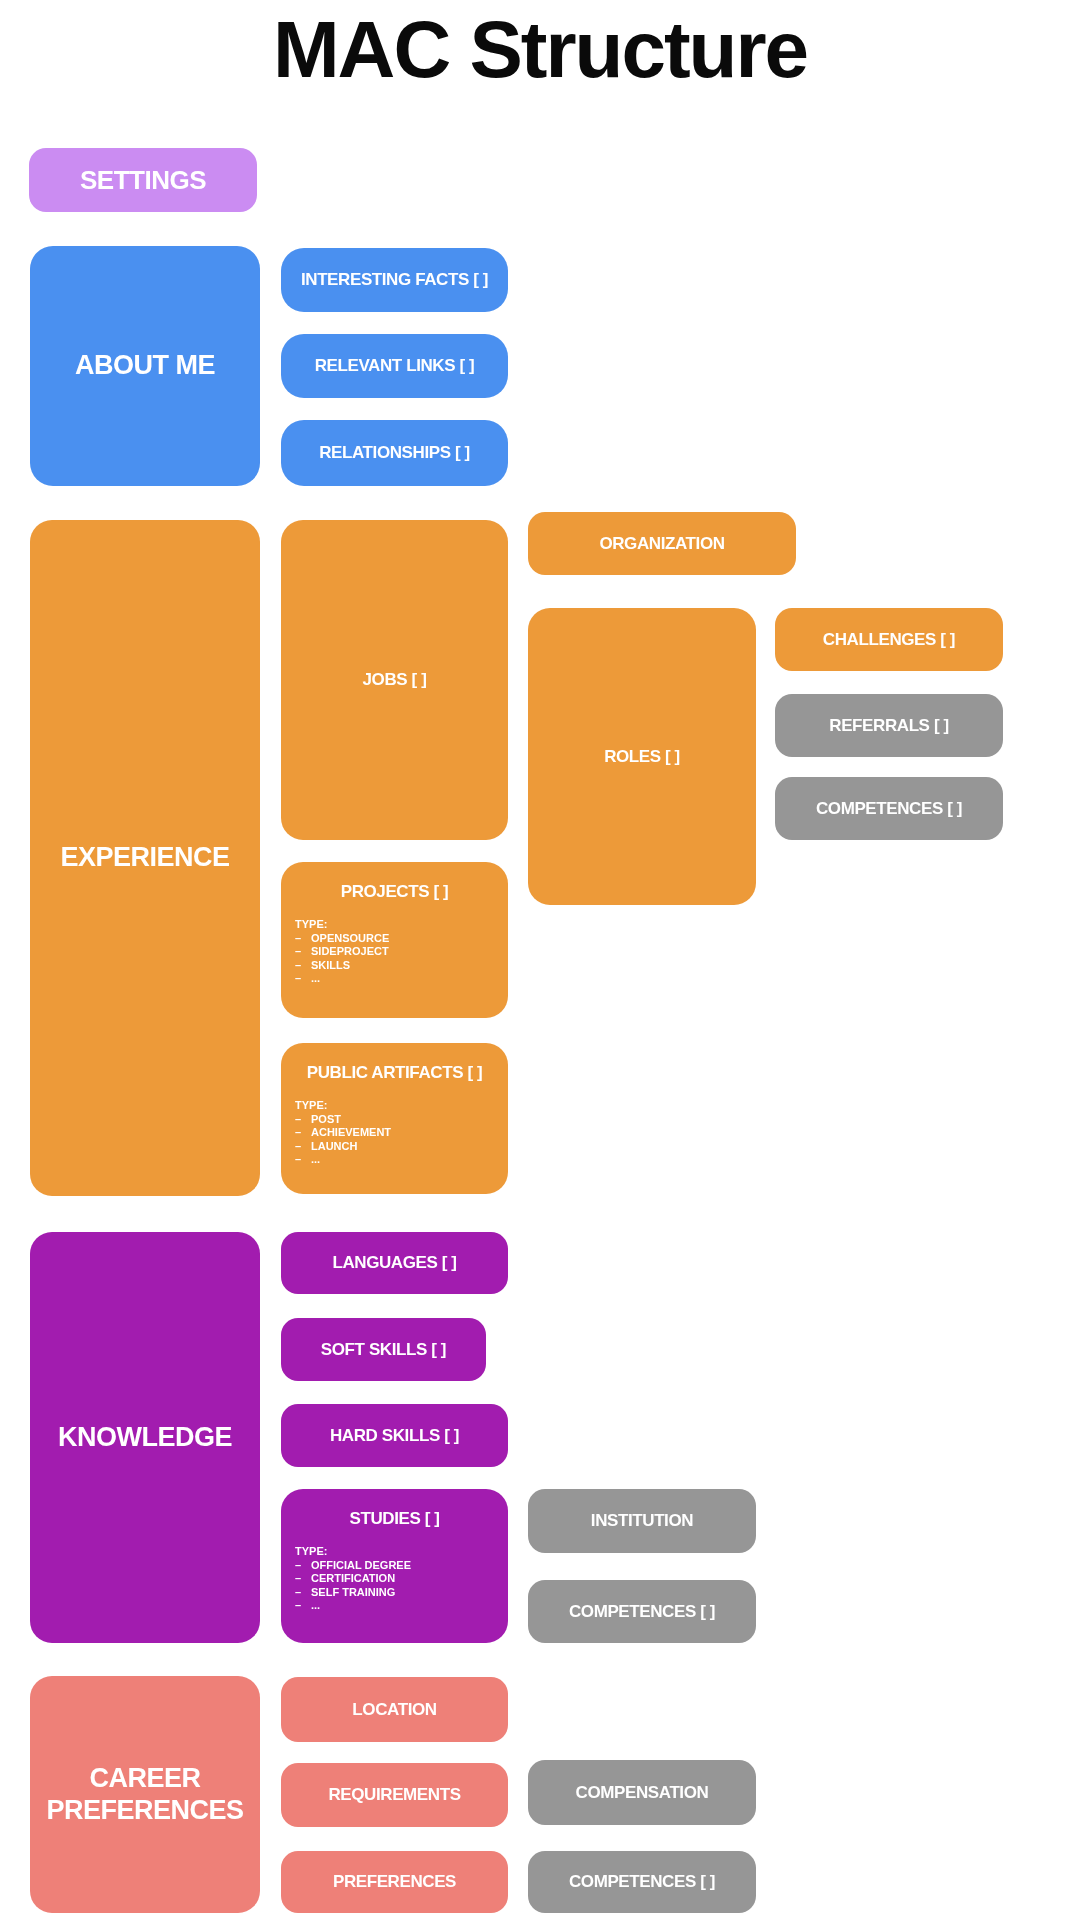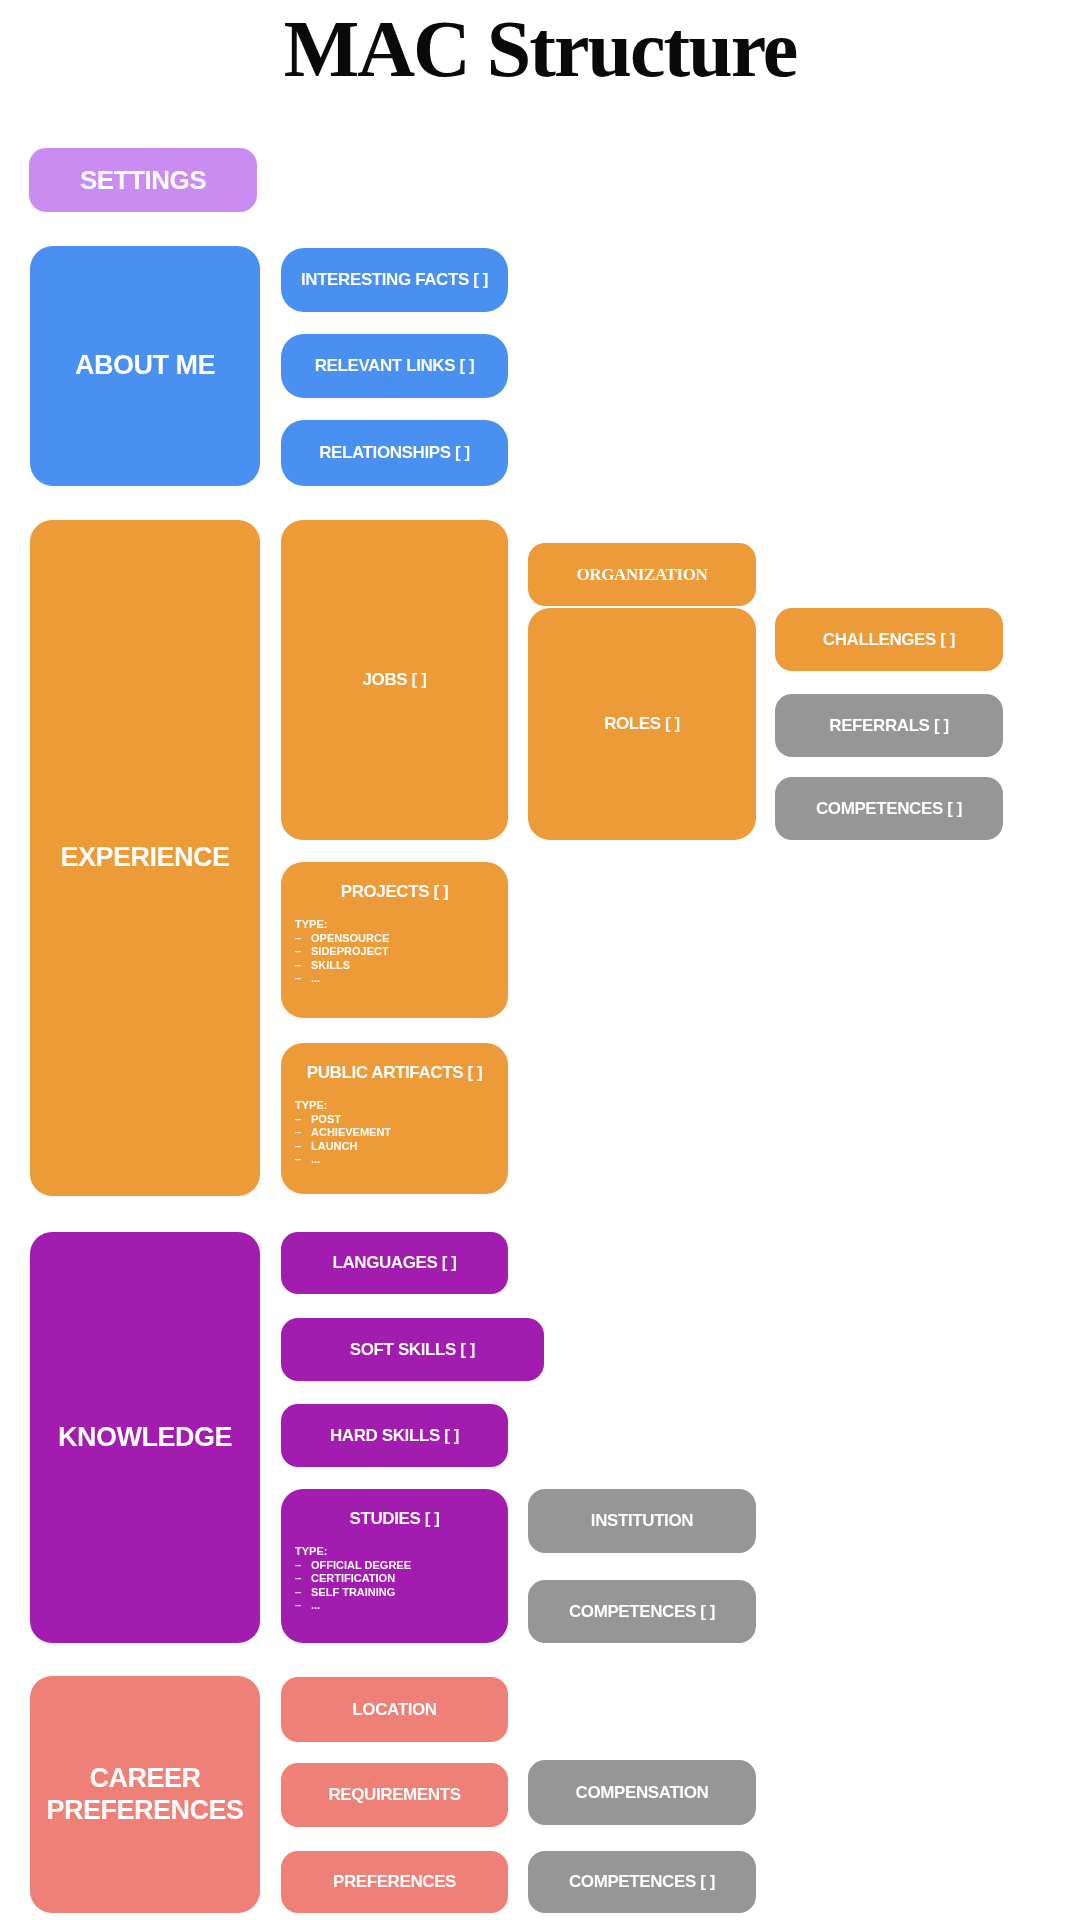--- a/index.html
+++ b/index.html
@@ -21,7 +21,6 @@
     font-weight: bold;
     letter-spacing: -2px;
     color: #0a0a0a;
-    font-family: Liberation Serif, serif;
   }
   .block {
     position: absolute;

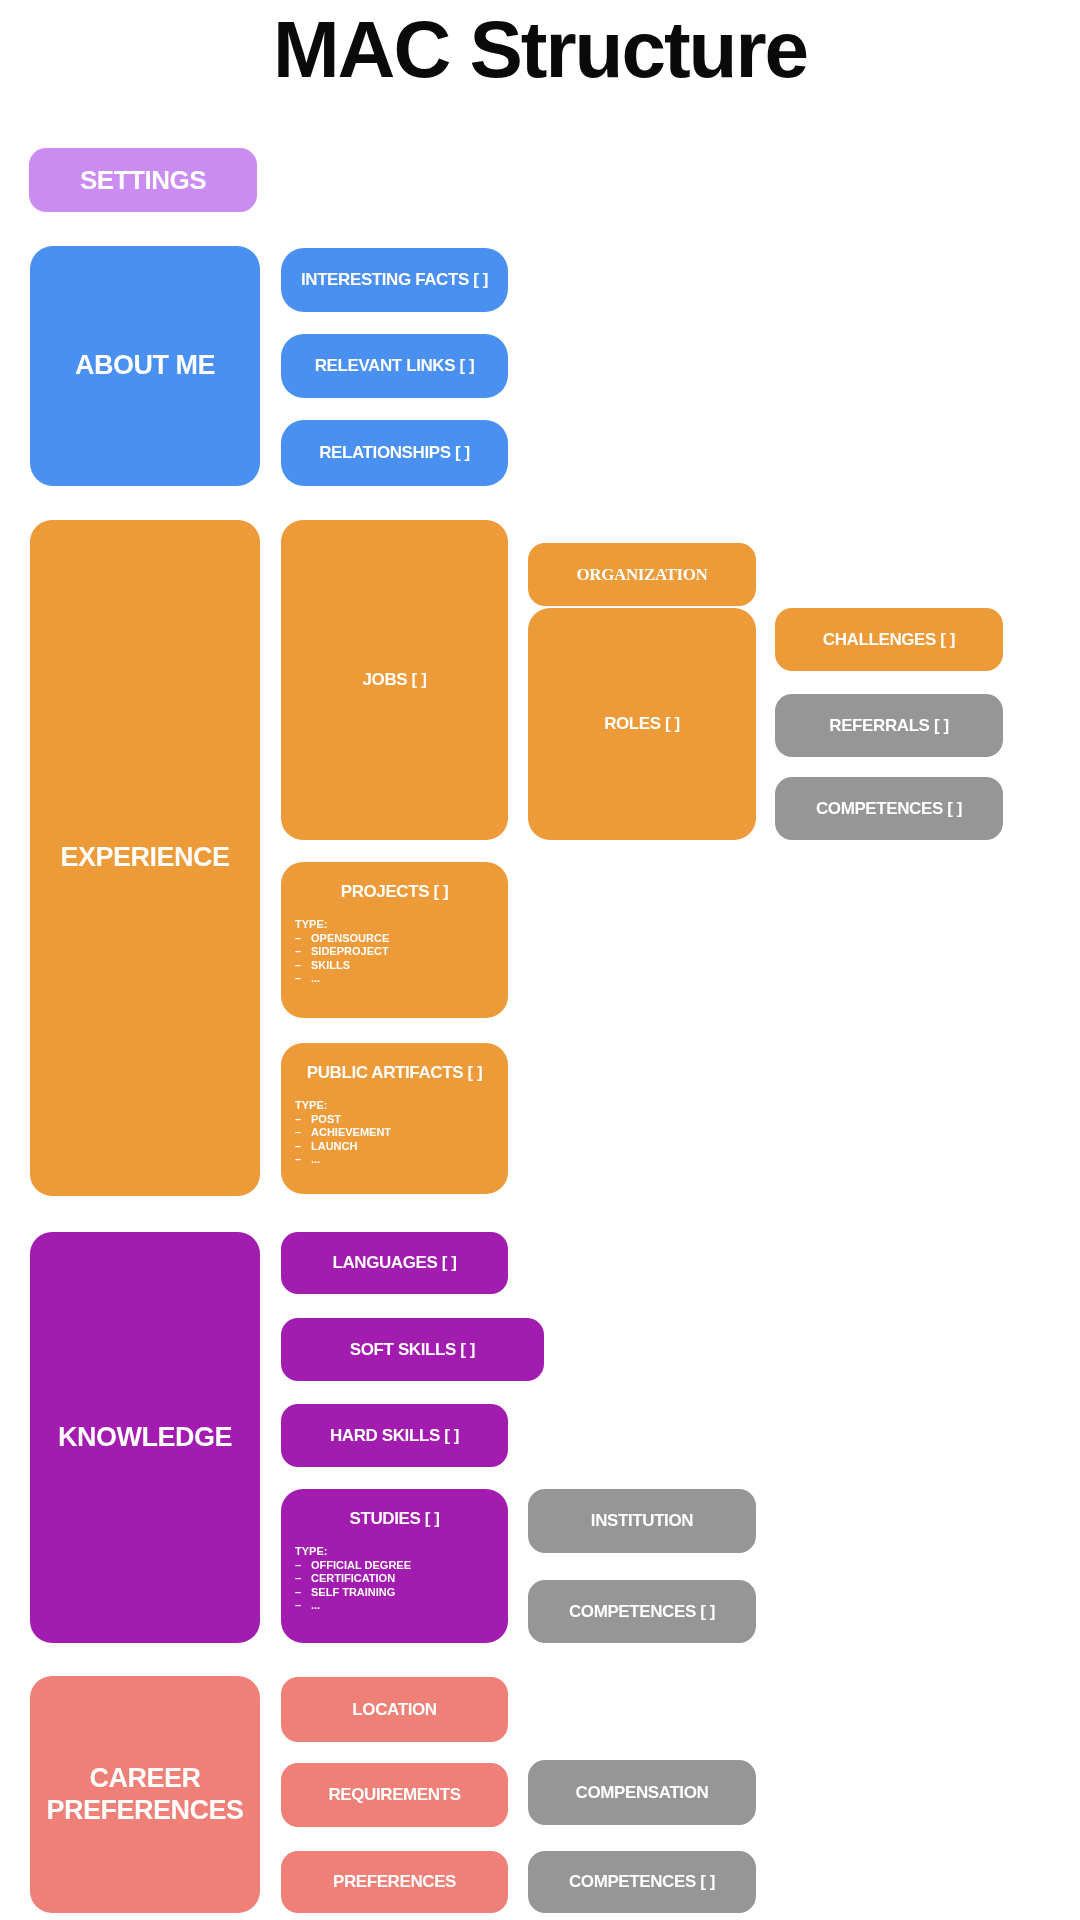--- a/index.html
+++ b/index.html
@@ -90,7 +90,7 @@
   <div class="block orange big lbl-sm" style="left:281px; top:520px; width:227px; height:320px;">
     <span>JOBS [ ]</span>
   </div>
-  <div class="block orange lbl-sm" style="left:528px; top:543px; width:228px; height:63px;font-family:Liberation Serif, serif;">
+  <div class="block orange lbl-sm" style="left:528px; top:512px; width:268px; height:63px;">
     <span>ORGANIZATION</span>
   </div>
   <div class="block orange big lbl-sm" style="left:528px; top:608px; width:228px; height:232px;">

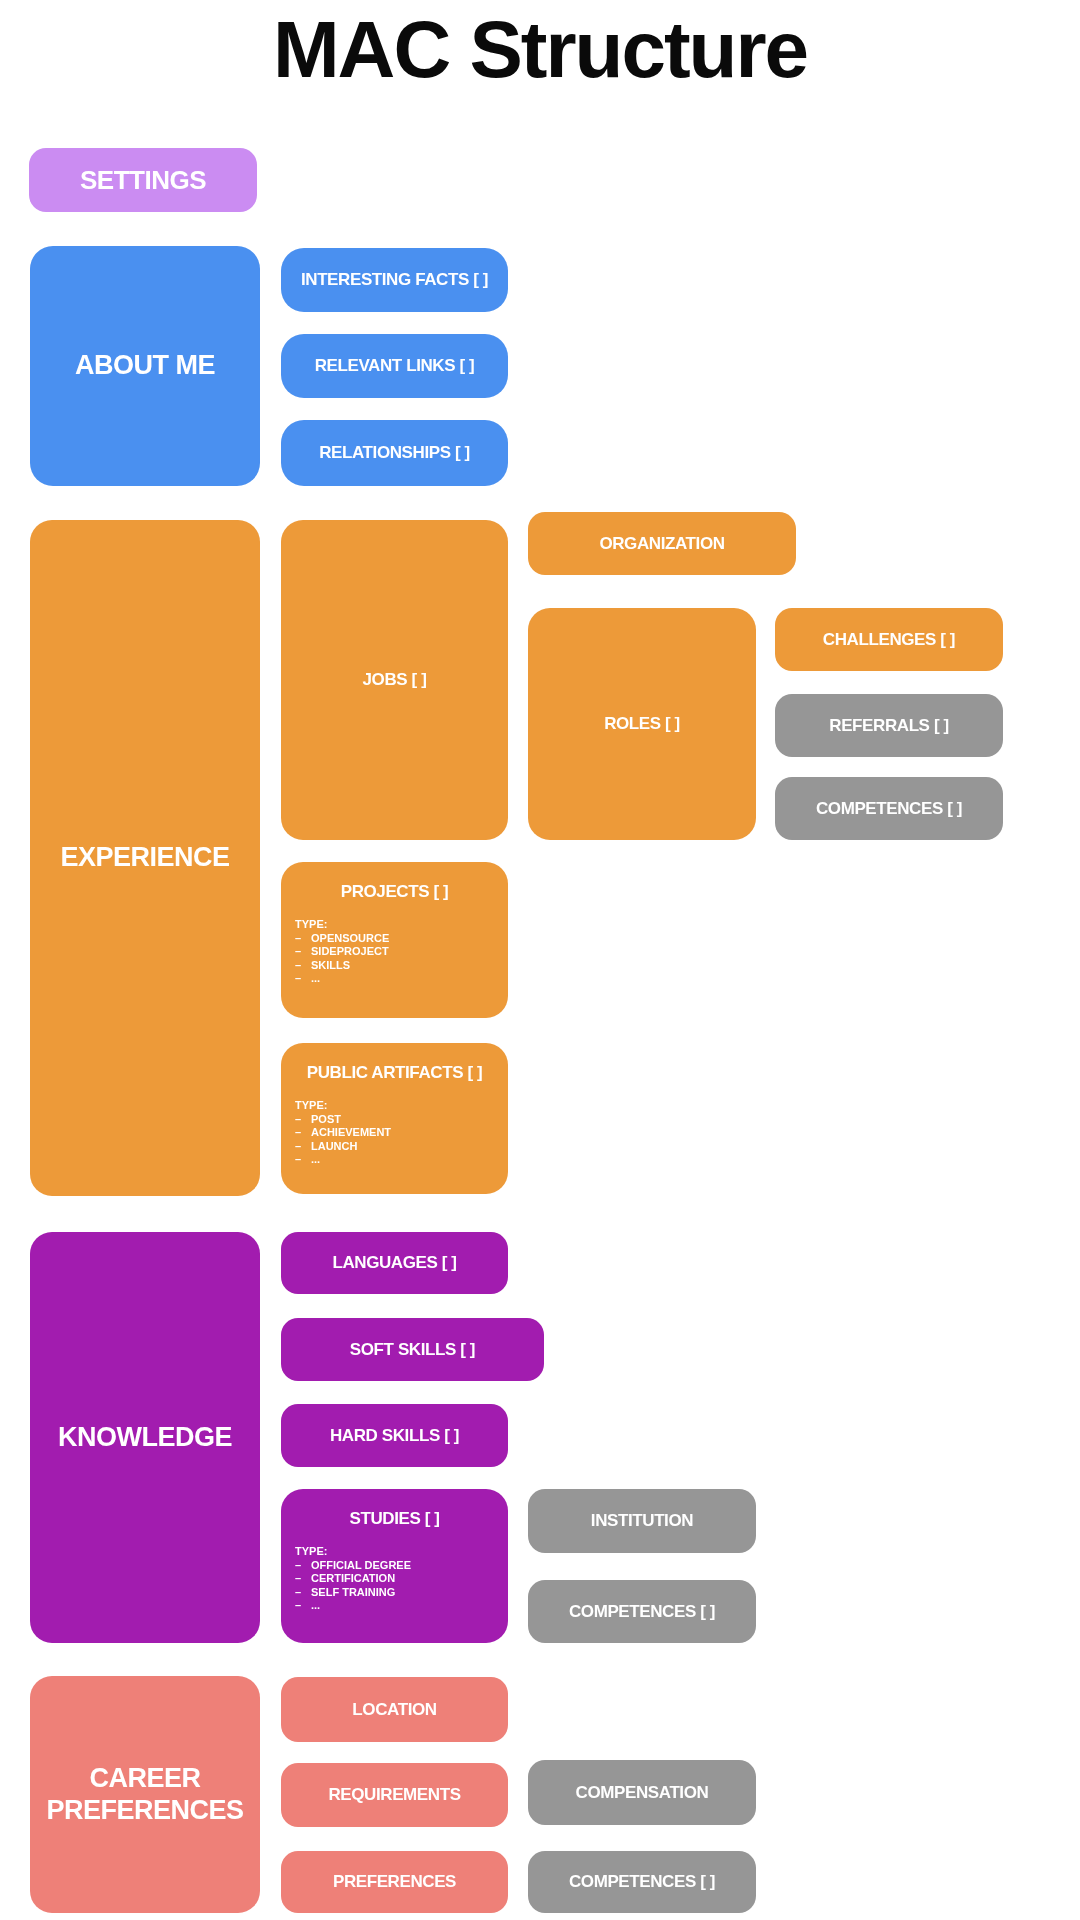--- a/index.html
+++ b/index.html
@@ -93,7 +93,7 @@
   <div class="block orange lbl-sm" style="left:528px; top:512px; width:268px; height:63px;">
     <span>ORGANIZATION</span>
   </div>
-  <div class="block orange big lbl-sm" style="left:528px; top:608px; width:228px; height:232px;">
+  <div class="block orange big lbl-sm" style="left:528px; top:608px; width:228px; height:297px;">
     <span>ROLES [ ]</span>
   </div>
   <div class="block orange lbl-sm" style="left:775px; top:608px; width:228px; height:63px;">

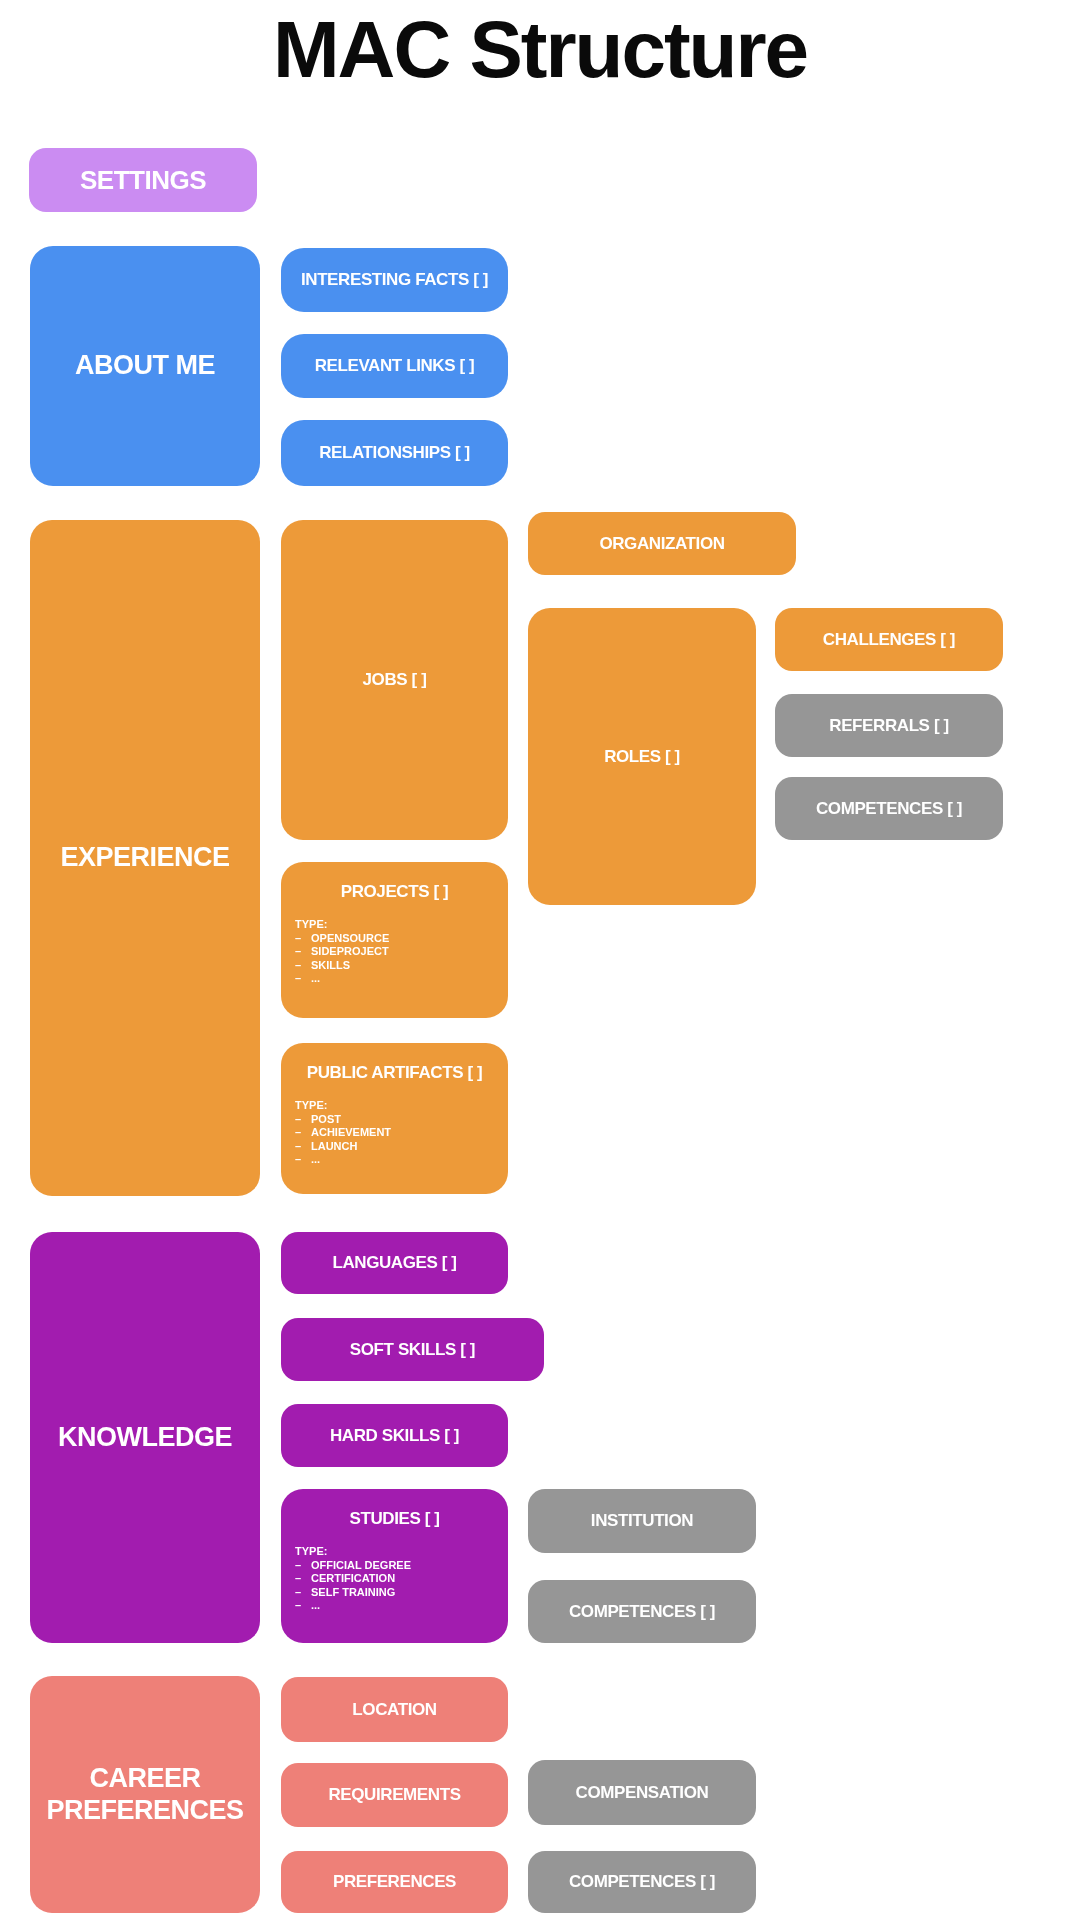--- a/index.html
+++ b/index.html
@@ -158,7 +158,7 @@
   <div class="block green lbl-sm" style="left:281px; top:1232px; width:227px; height:62px;">
     <span>LANGUAGES [ ]</span>
   </div>
-  <div class="block green lbl-sm" style="left:281px; top:1318px; width:263px; height:63px;">
+  <div class="block green lbl-sm" style="left:281px; top:1318px; width:205px; height:63px;">
     <span>SOFT SKILLS [ ]</span>
   </div>
   <div class="block green lbl-sm" style="left:281px; top:1404px; width:227px; height:63px;">

